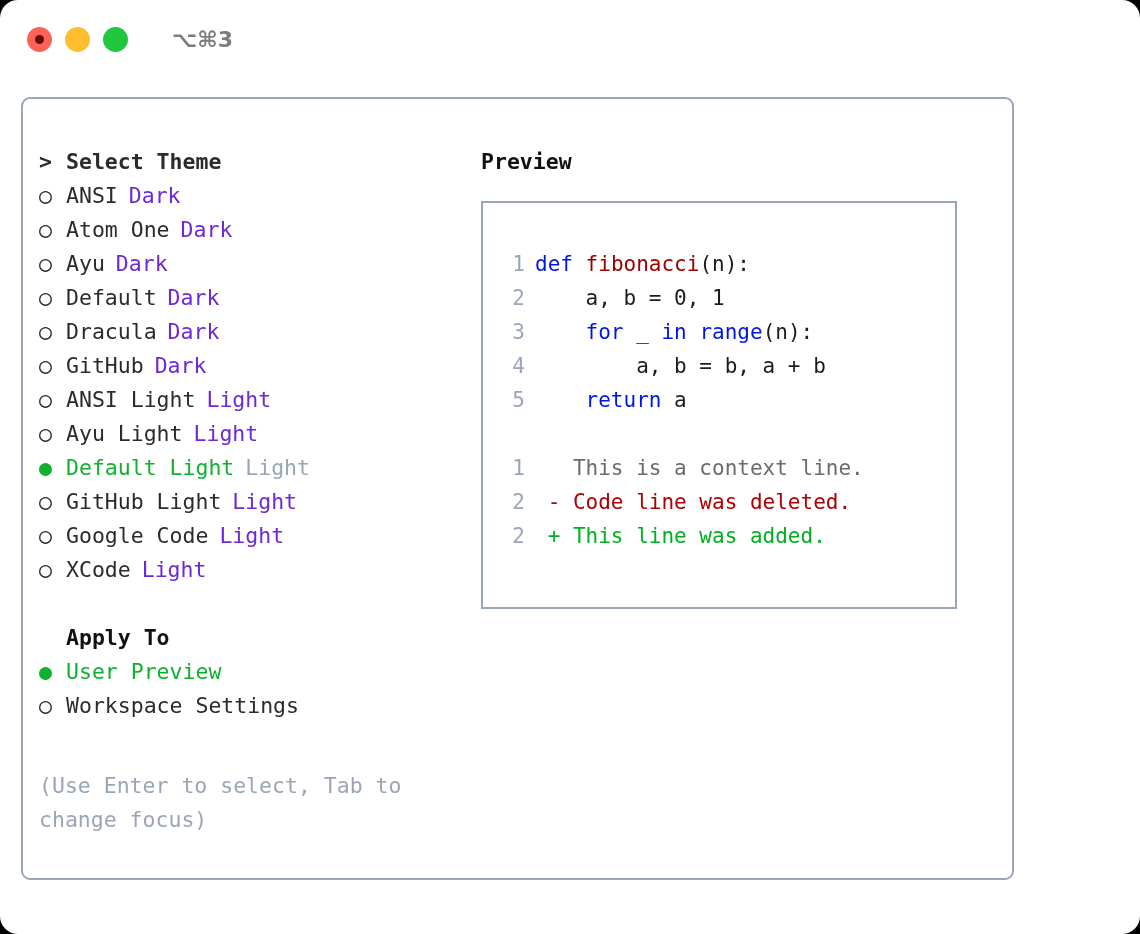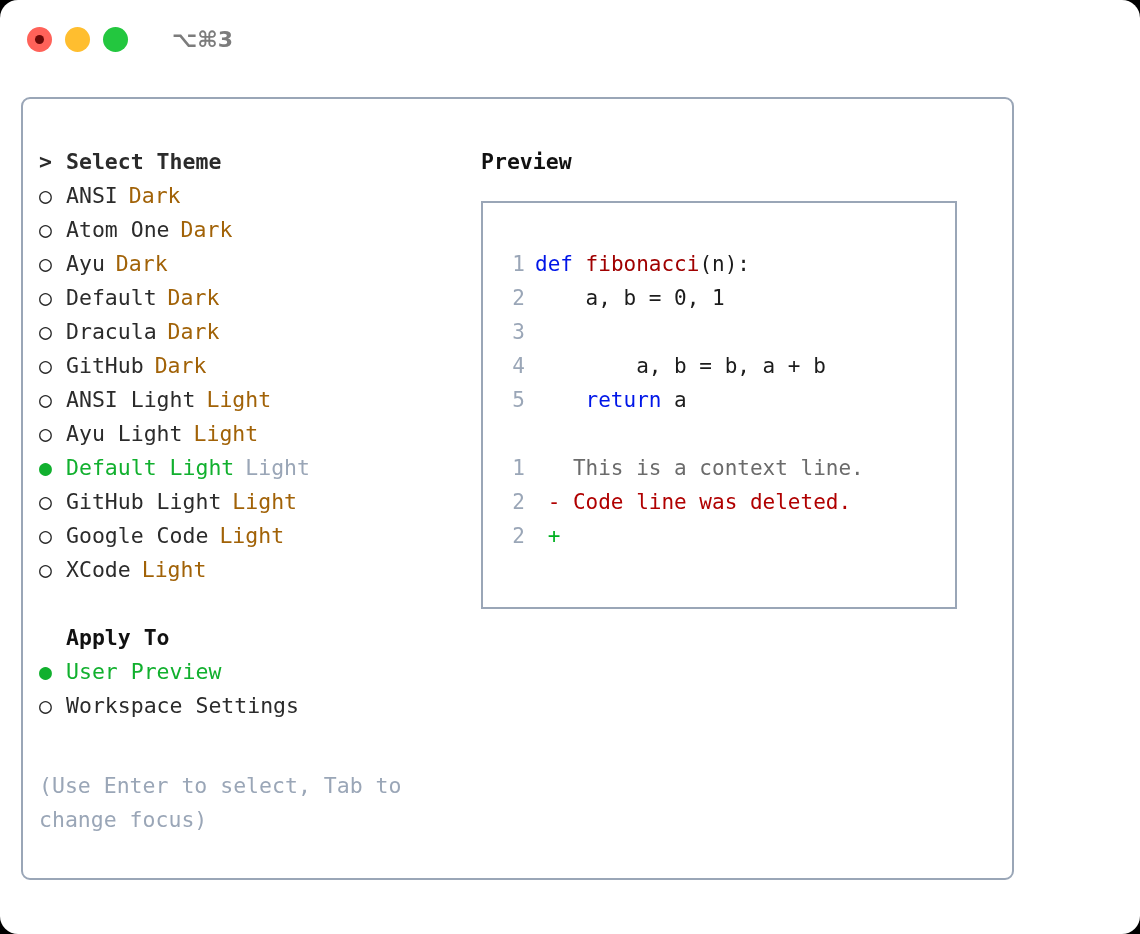--- a/index.html
+++ b/index.html
@@ -91,7 +91,7 @@
   .row .name { color: #2b2b2b; }
   .row.selected .name { color: #11b02e; }
   .row.selected .marker { color: #11b02e; }
-  .tag { color: #a16207; margin-left: 11px; }
+  .tag { color: #6d28d9; margin-left: 11px; }
   .row.selected .tag { color: #9aa6b7; }
 
   .spacer-row { height: 34px; }

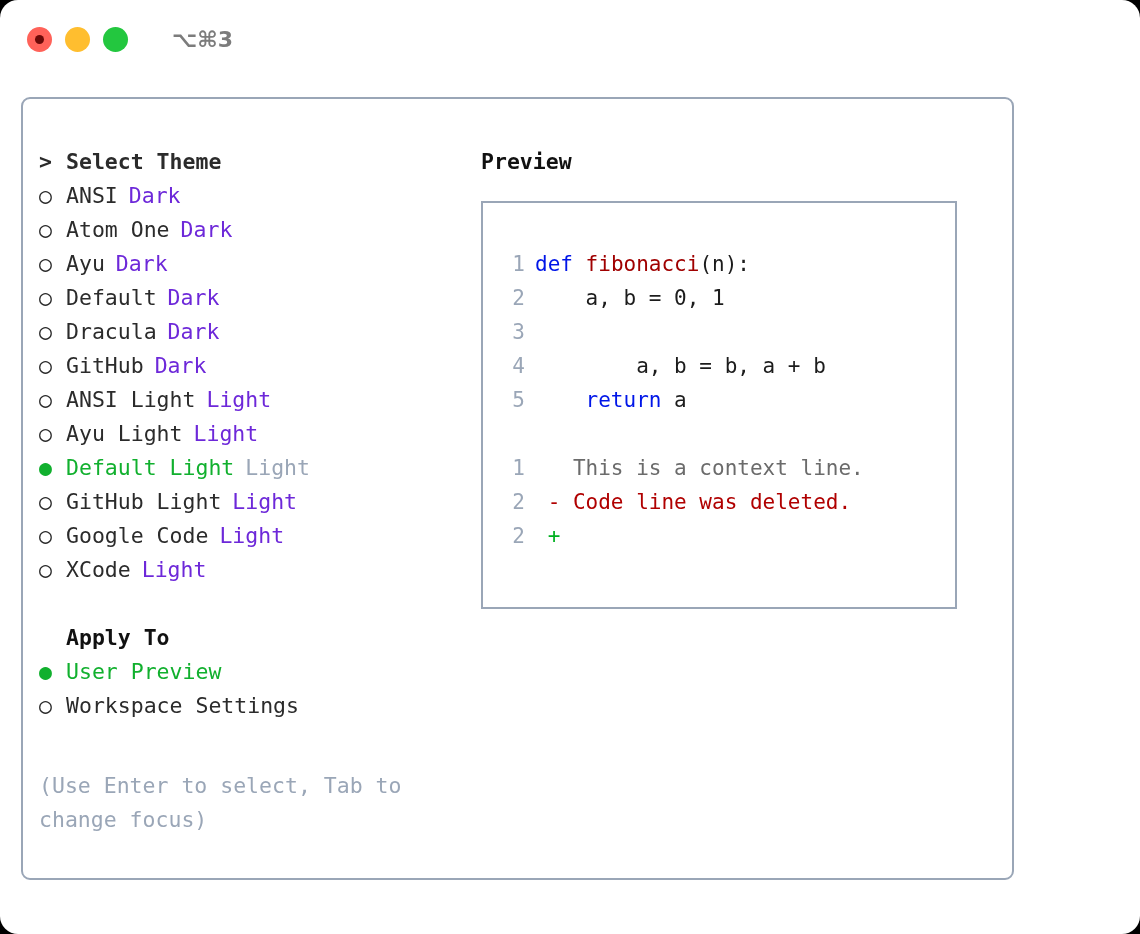--- a/index.html
+++ b/index.html
@@ -220,7 +220,7 @@
           <div id="code-block">
               <div class="code-line"><span class="ln">1</span><span class="code-text"><span class="kw">def</span><span> </span><span class="fn">fibonacci</span><span>(n):</span></span></div>
               <div class="code-line"><span class="ln">2</span><span class="code-text">    <span>a, b = 0, 1</span></span></div>
-              <div class="code-line"><span class="ln">3</span></div>
+              <div class="code-line"><span class="ln">3</span><span class="code-text">    <span class="kw">for</span><span> _ </span><span class="kw">in</span><span> </span><span class="kw">range</span><span>(n):</span></span></div>
               <div class="code-line"><span class="ln">4</span><span class="code-text">        <span>a, b = b, a + b</span></span></div>
               <div class="code-line"><span class="ln">5</span><span class="code-text">    <span class="kw">return</span><span> a</span></span></div>
             </div>

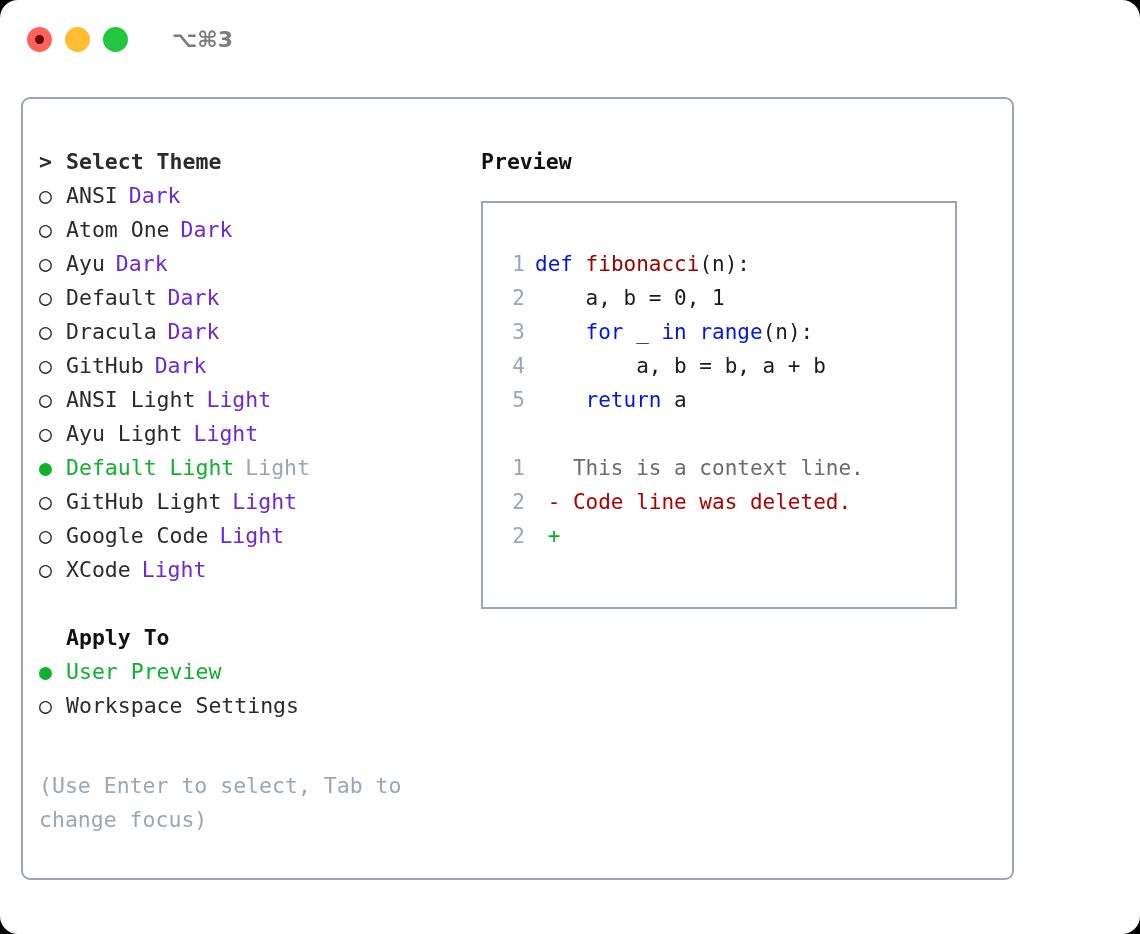--- a/index.html
+++ b/index.html
@@ -228,7 +228,7 @@
           <div id="diff-block">
               <div class="code-line"><span class="ln">1</span><span class="diff-ctx">   </span><span class="diff-ctx">This is a context line.</span></div>
               <div class="code-line"><span class="ln">2</span><span class="diff-del"> - </span><span class="diff-del">Code line was deleted.</span></div>
-              <div class="code-line"><span class="ln">2</span><span class="diff-add"> + </span></div>
+              <div class="code-line"><span class="ln">2</span><span class="diff-add"> + </span><span class="diff-add">This line was added.</span></div>
             </div>
         </div>
       </div>

